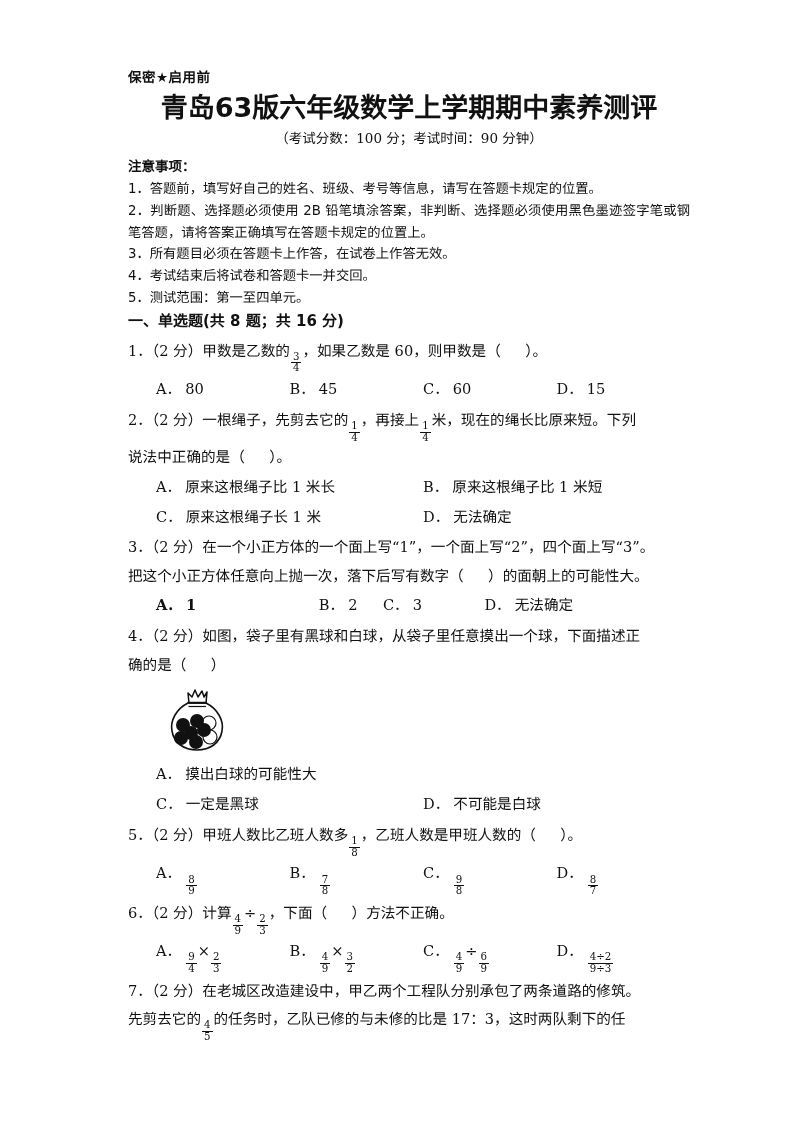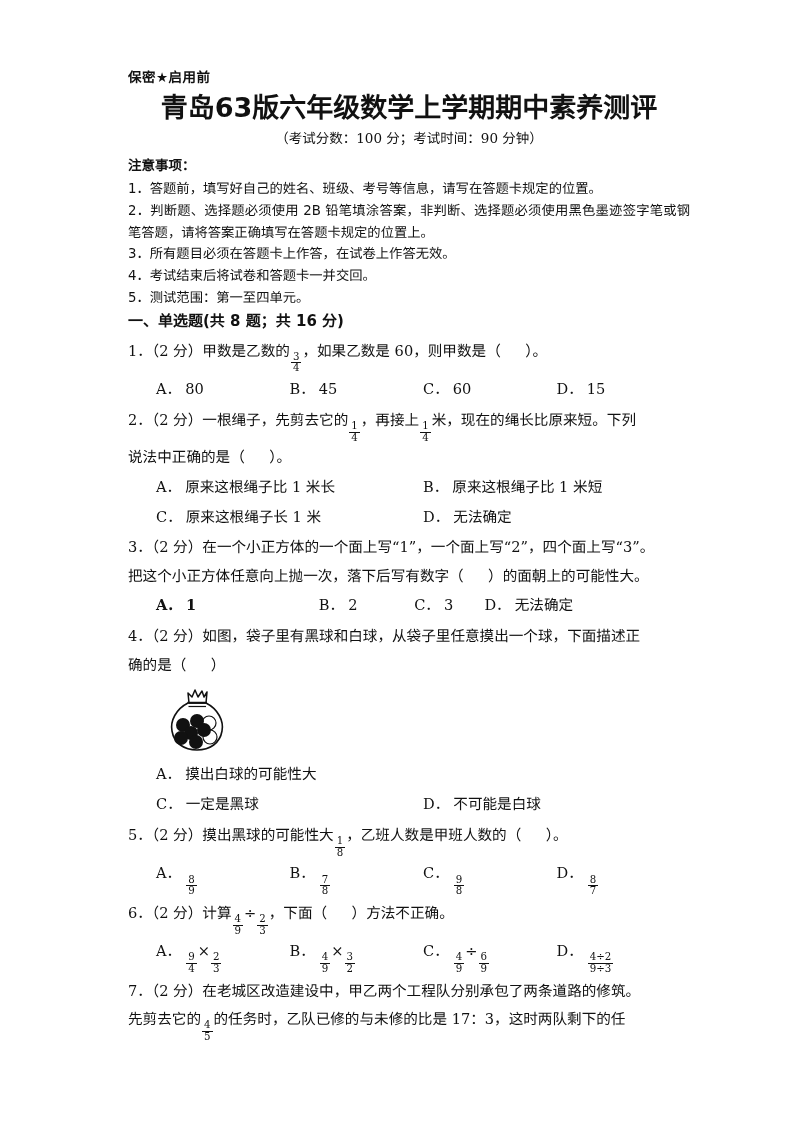--- a/index.html
+++ b/index.html
@@ -60,7 +60,7 @@
 
   
   .notice-head {
-    font-family: Liberation Mono, monospace;
+    font-family: Liberation Serif, serif;
     font-size: 13.5px;
     font-weight: bold;
     line-height: 1.62;

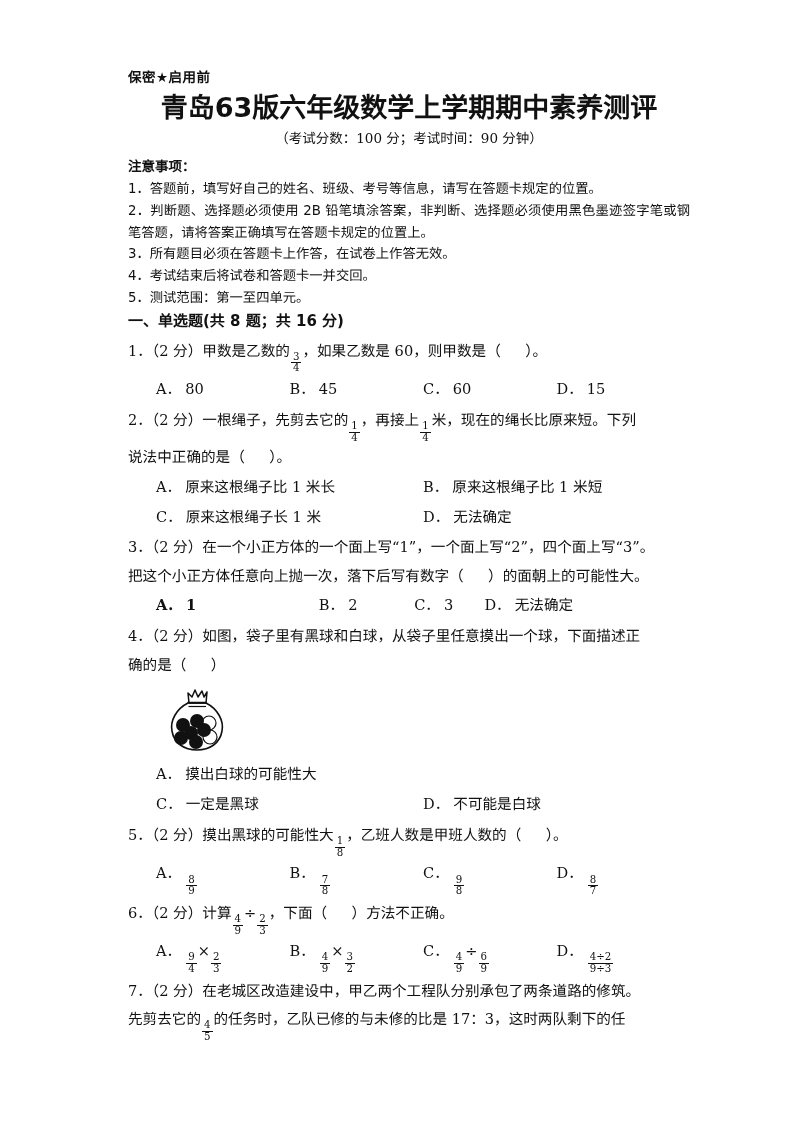--- a/index.html
+++ b/index.html
@@ -115,7 +115,7 @@
   
   .opts.custom .opt.c1 { width: 30.5%; font-weight: bold; }
   .opts.custom .opt.c2 { width: 12%; }
-  .opts.custom .opt.c3 { width: 19%; text-align: center; }
+  .opts.custom .opt.c3 { width: 19%; }
   .opts.custom .opt.c4 { width: auto; }
 
   .opt-label { margin-right: 4px; }

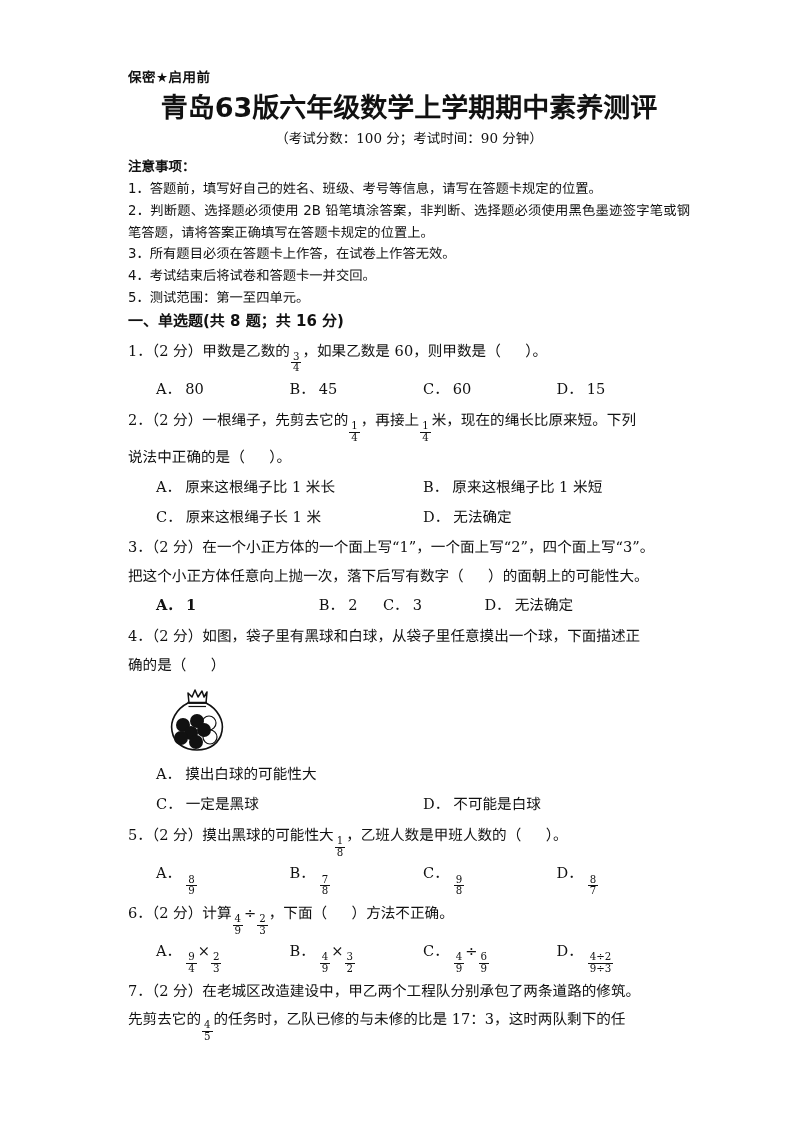--- a/index.html
+++ b/index.html
@@ -251,7 +251,7 @@
     </div>
 
     <div class="question">
-      <p class="q-stem"><span>5．</span><span>（2 分）</span><span>摸出黑球的可能性大</span><span class="frac tight">
+      <p class="q-stem"><span>5．</span><span>（2 分）</span><span>甲班人数比乙班人数多</span><span class="frac tight">
             <span class="num">1</span>
             <span class="den">8</span>
           </span><span>，乙班人数是甲班人数的（</span><span class="blank-paren">&nbsp;&nbsp;&nbsp;&nbsp;</span><span>）。</span></p>

